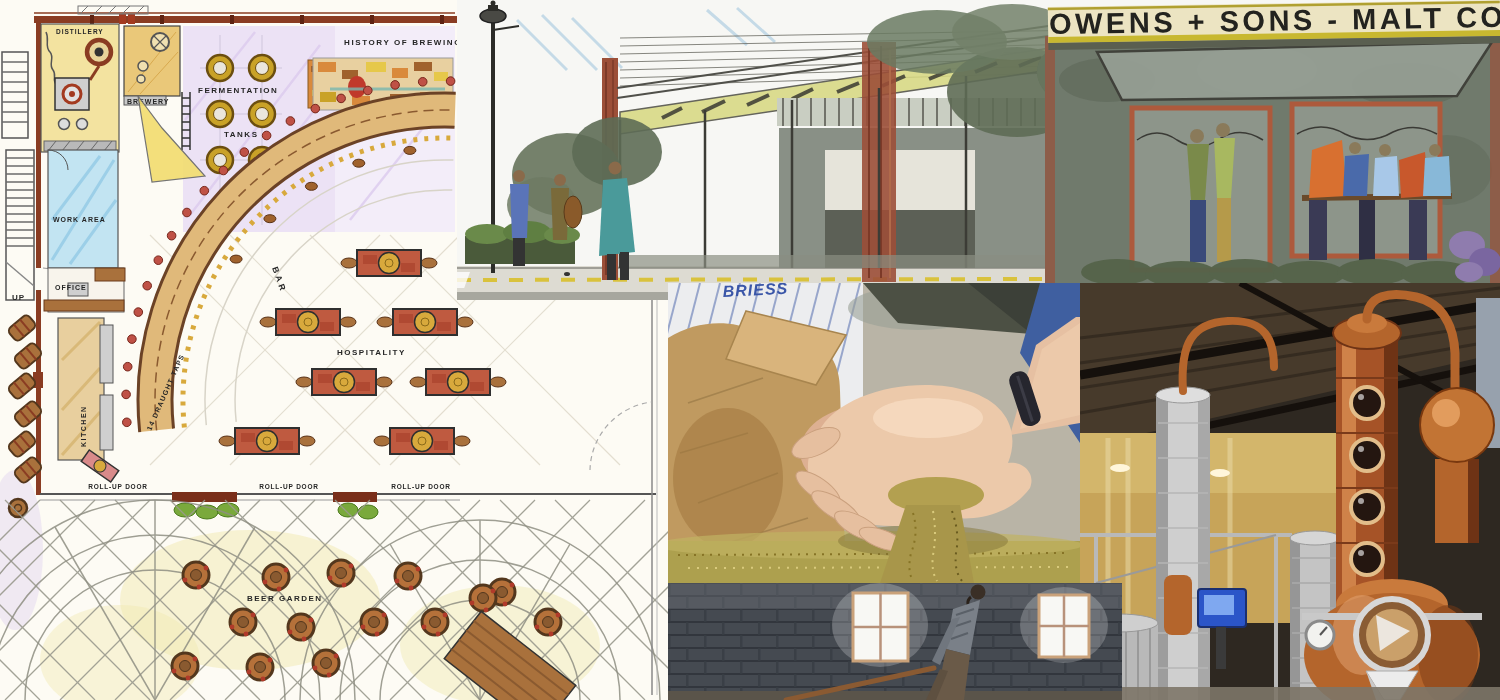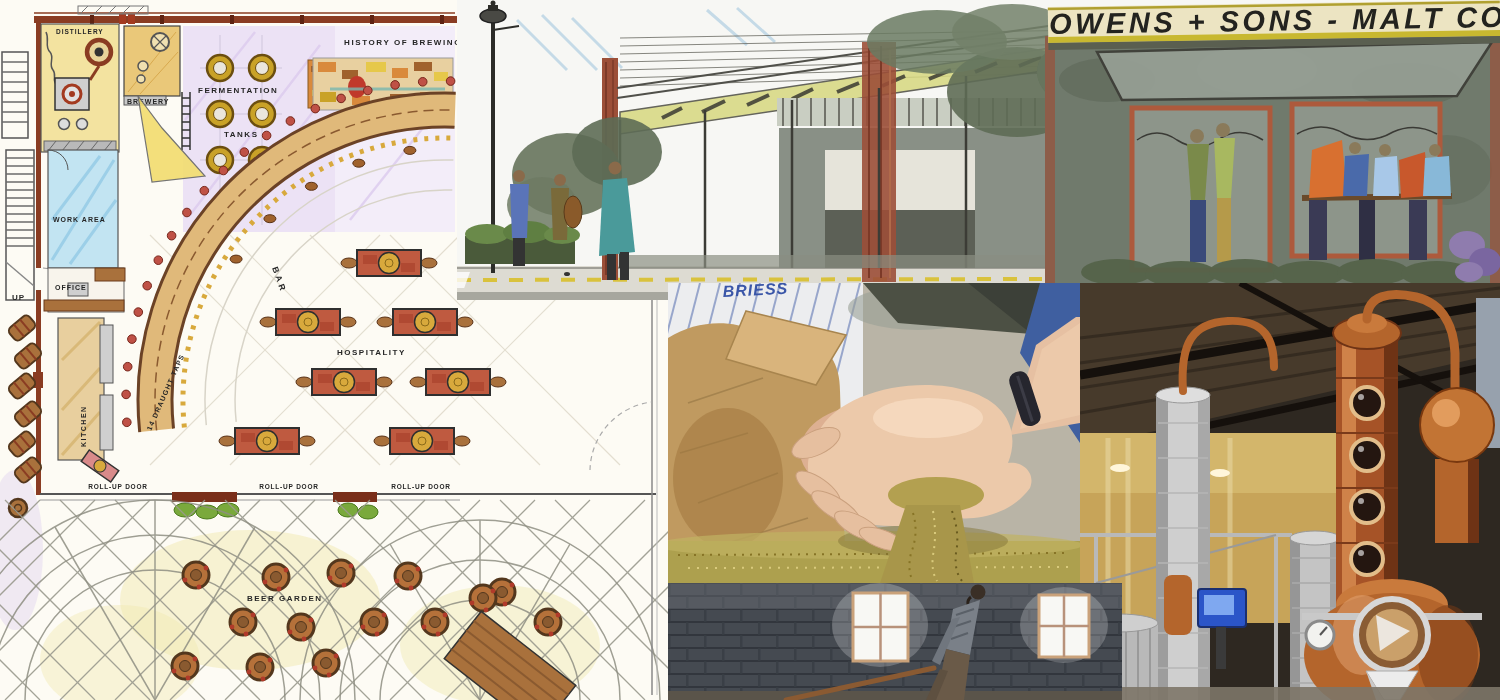--- a/index.html
+++ b/index.html
@@ -7,7 +7,7 @@
          font-family:"Liberation Sans",sans-serif;}
   .region{position:absolute;}
   #plan{left:0;top:0;width:672px;height:700px;z-index:1;}
-  #sketch{left:457px;top:0;width:1043px;height:300px;z-index:2;font-style:italic;}
+  #sketch{left:457px;top:0;width:1043px;height:300px;z-index:2;}
   #hands{left:668px;top:283px;width:412px;height:300px;z-index:3;}
   #still{left:1080px;top:283px;width:420px;height:417px;z-index:3;}
   #floorwk{left:668px;top:583px;width:454px;height:117px;z-index:4;}

